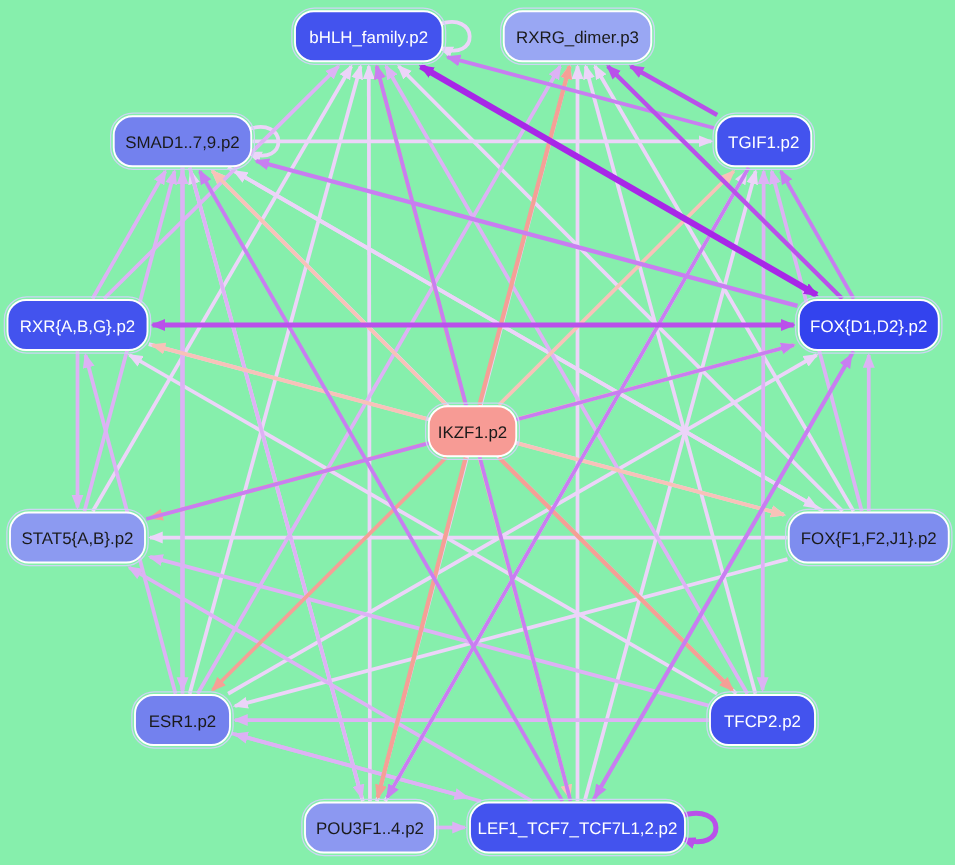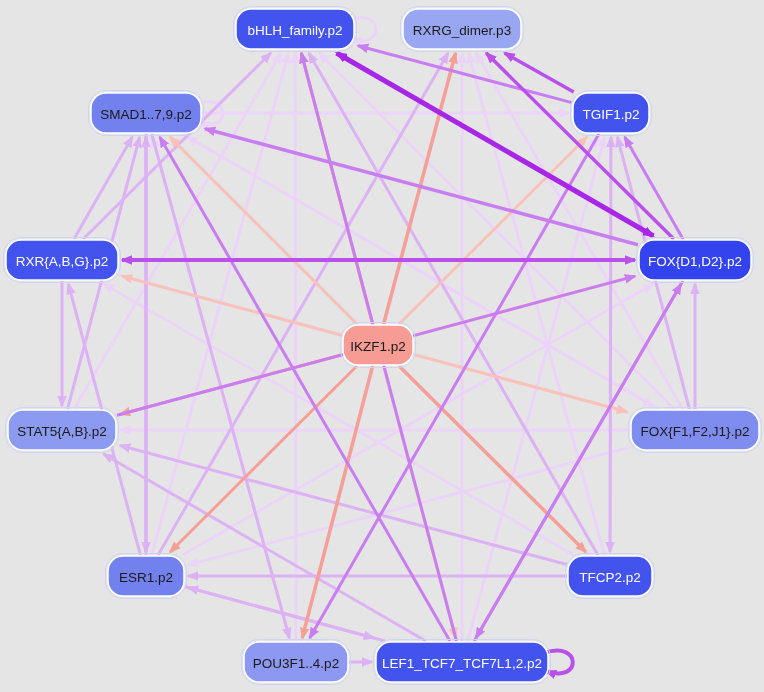--- a/index.html
+++ b/index.html
@@ -4,7 +4,7 @@
 <style>
   html,body{margin:0;padding:0;background:#ffffff;}
   body{font-family:"Liberation Sans",sans-serif;}
-  .canvas-wrap{position:relative;width:764px;height:692px;background:#e5e5e5;overflow:hidden;}
+  .canvas-wrap{position:relative;width:764px;height:692px;background:#86efac;overflow:hidden;}
   svg{display:block;}
   .node-label{font-family:"Liberation Sans",sans-serif;font-size:13.5px;}
 </style>

